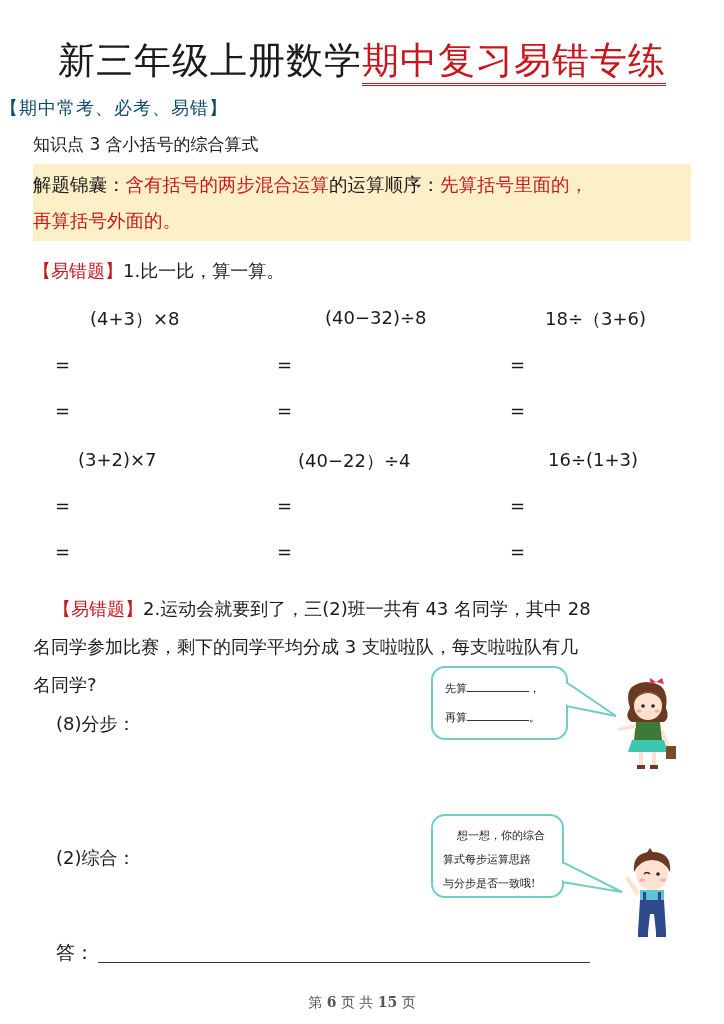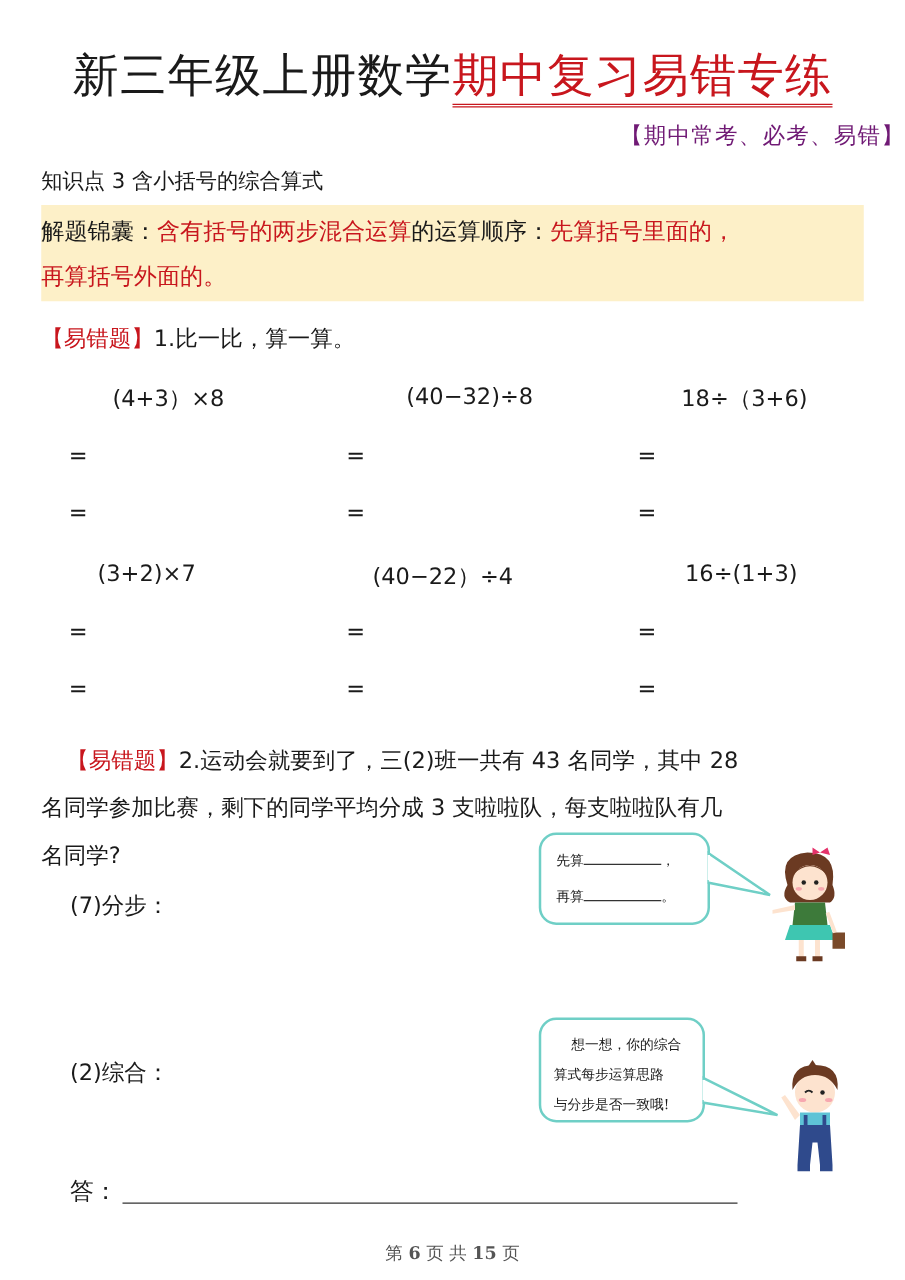--- a/index.html
+++ b/index.html
@@ -10,7 +10,7 @@
     .title .black { color: #1a1a1a; }
     .title .red { color: #c8161d; border-bottom: 3px double #c8161d; padding-bottom: 1px; }
 
-    .subtitle { position: absolute; left: 0; top: 96px; width: 724px; text-align: right; font-family: "DejaVu Serif", "Liberation Serif", serif; font-size: 18px; color: #701a75; letter-spacing: 1px; }
+    .subtitle { position: absolute; left: 0; top: 96px; width: 724px; text-align: left; font-family: "DejaVu Serif", "Liberation Serif", serif; font-size: 18px; color: #0c4a6e; letter-spacing: 1px; }
 
     .kp { position: absolute; left: 33px; top: 133px; font-size: 17px; color: #1a1a1a; }
 

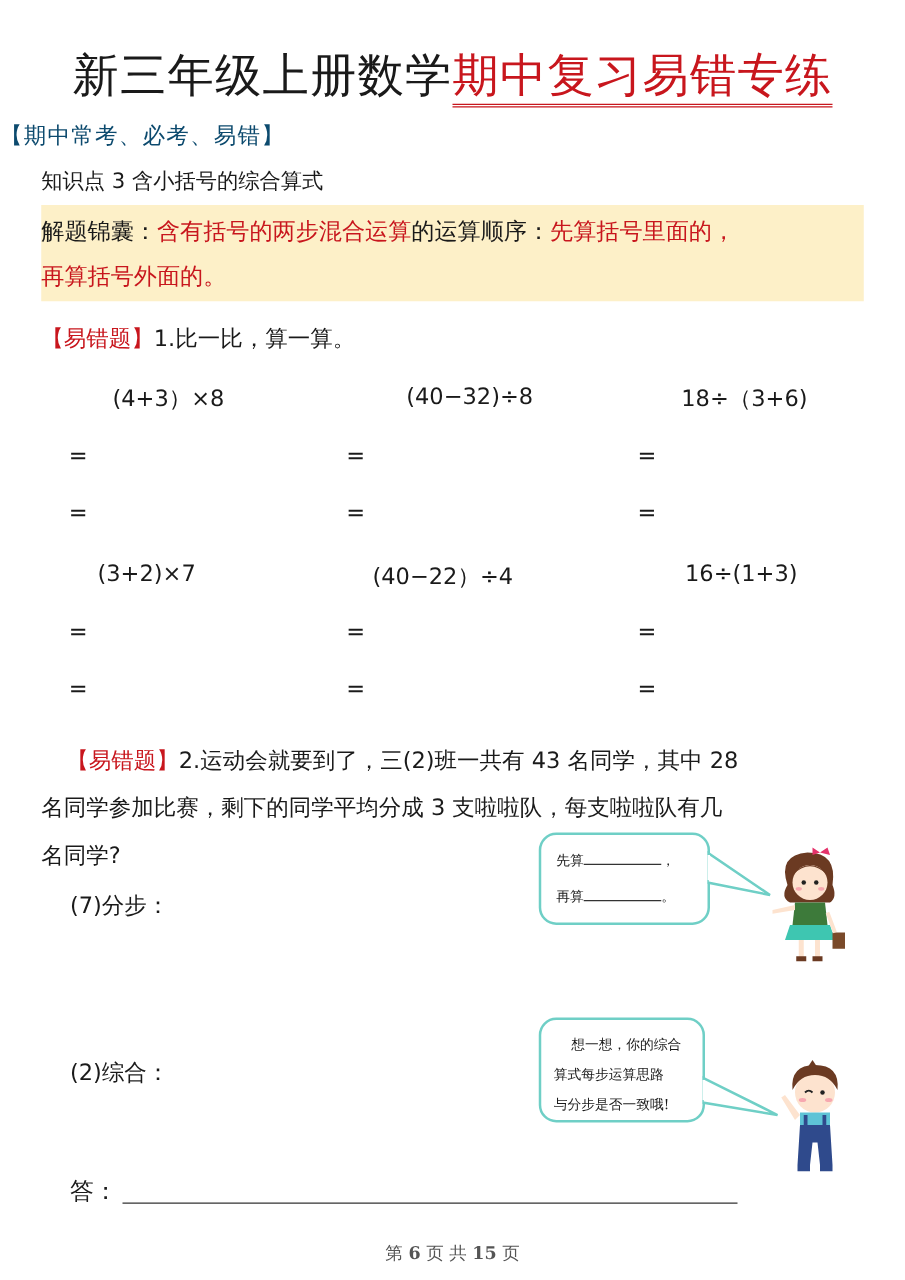--- a/index.html
+++ b/index.html
@@ -99,7 +99,7 @@
   <div>名同学?</div>
 </div>
 
-<div class="step" style="top:712px;">(7)分步：</div>
+<div class="step" style="top:712px;">(8)分步：</div>
 <div class="step" style="top:846px;">(2)综合：</div>
 
 <div class="answer-label">答：</div>

